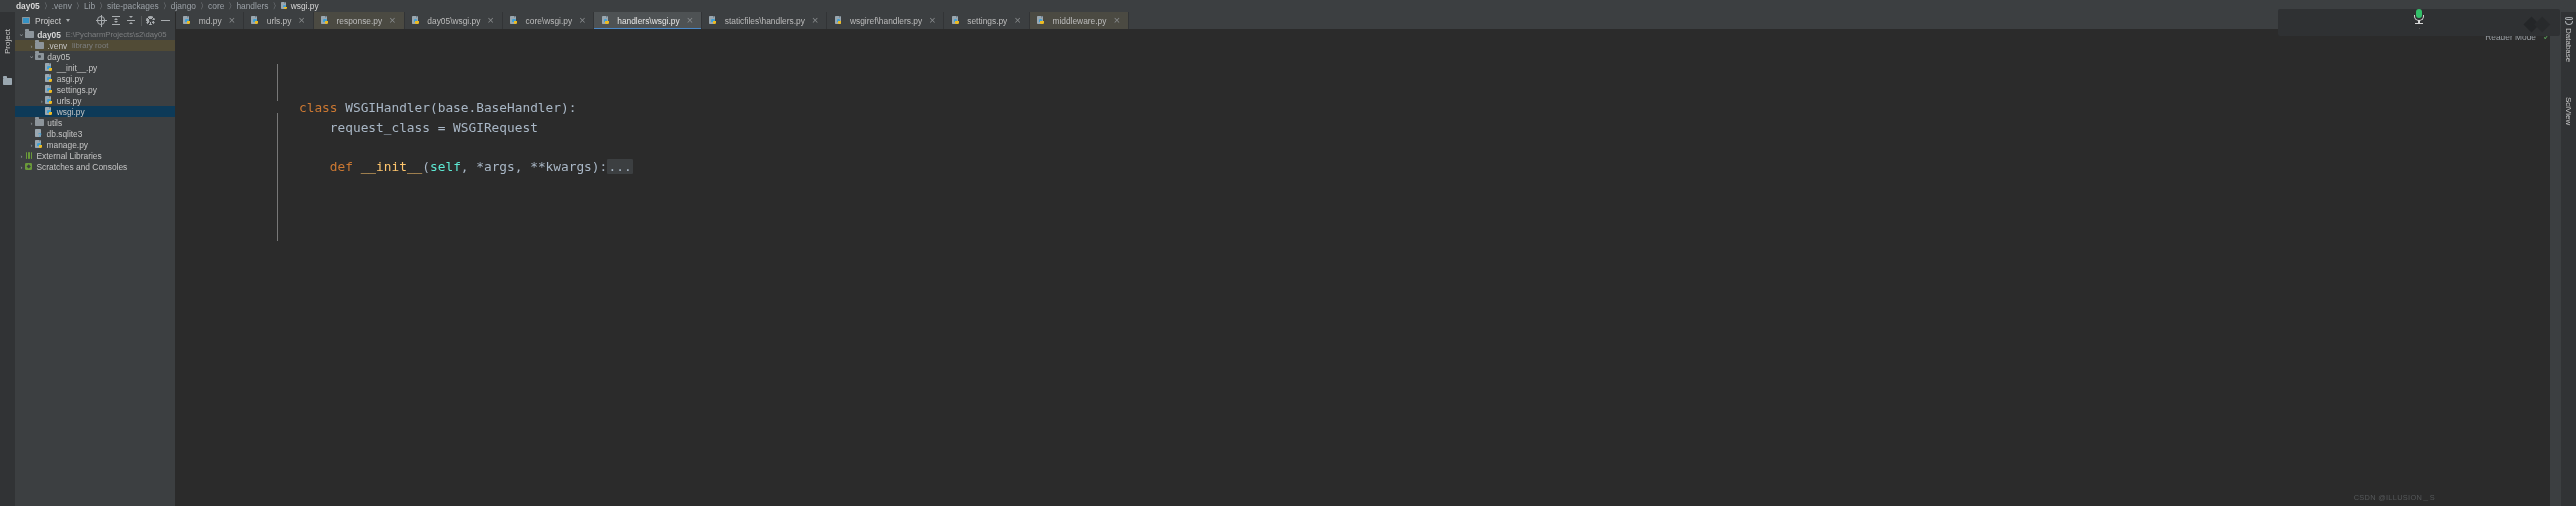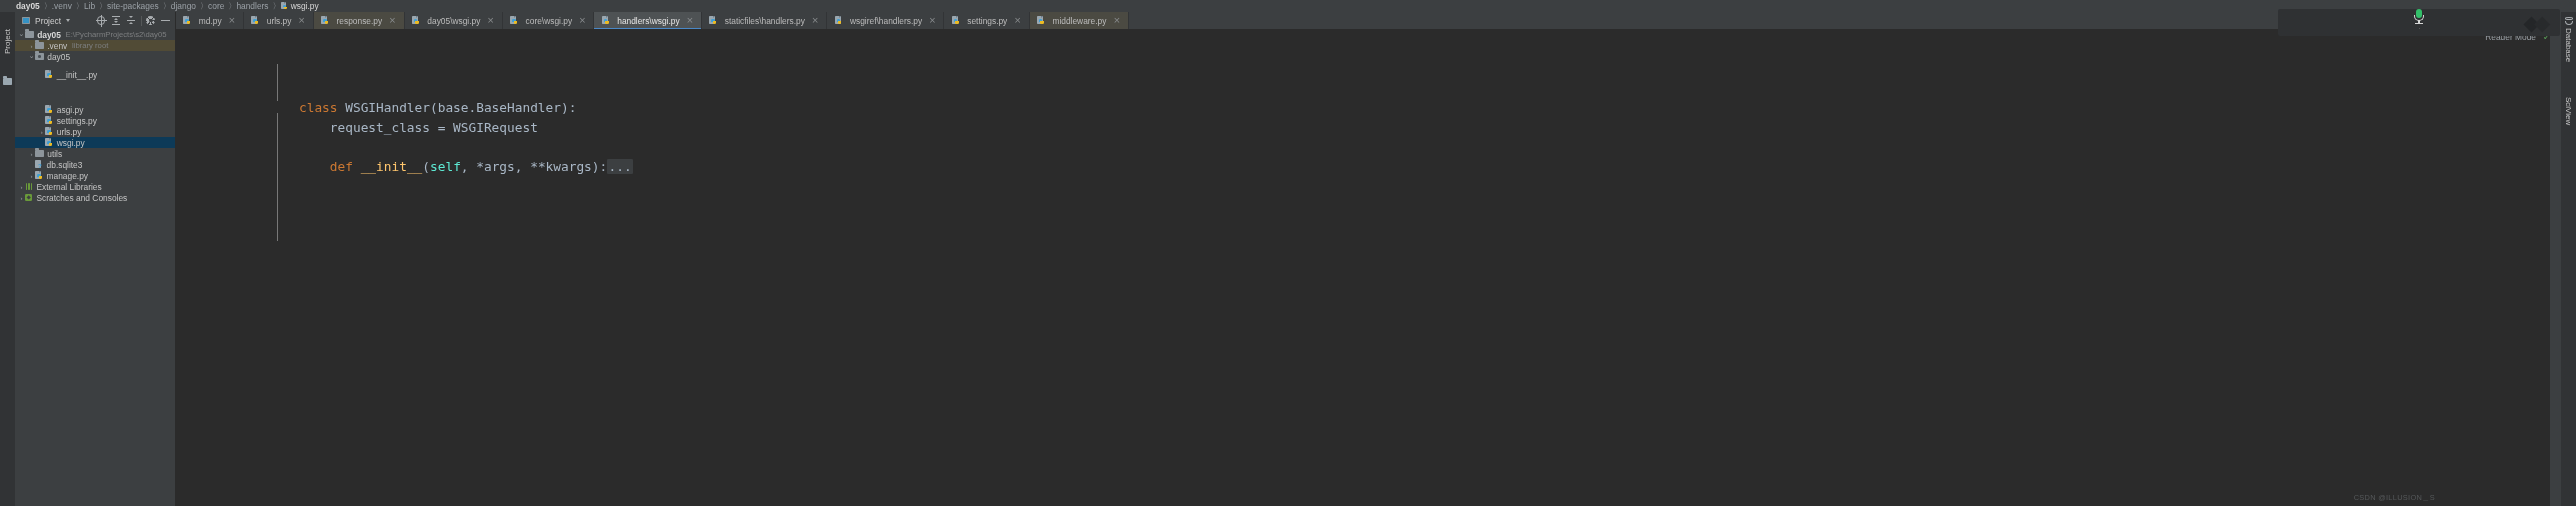--- a/index.html
+++ b/index.html
@@ -433,7 +433,7 @@
         <span class="folder src"></span>
         <span class="tname">day05</span>
       </div>
-      <div class="trow" style="padding-left: 23px; margin-top: 7px;">
+      <div class="trow" style="padding-left: 23px;">
         <span class="twist"></span>
         <span class="pyfile">
           <span class="pg"></span>

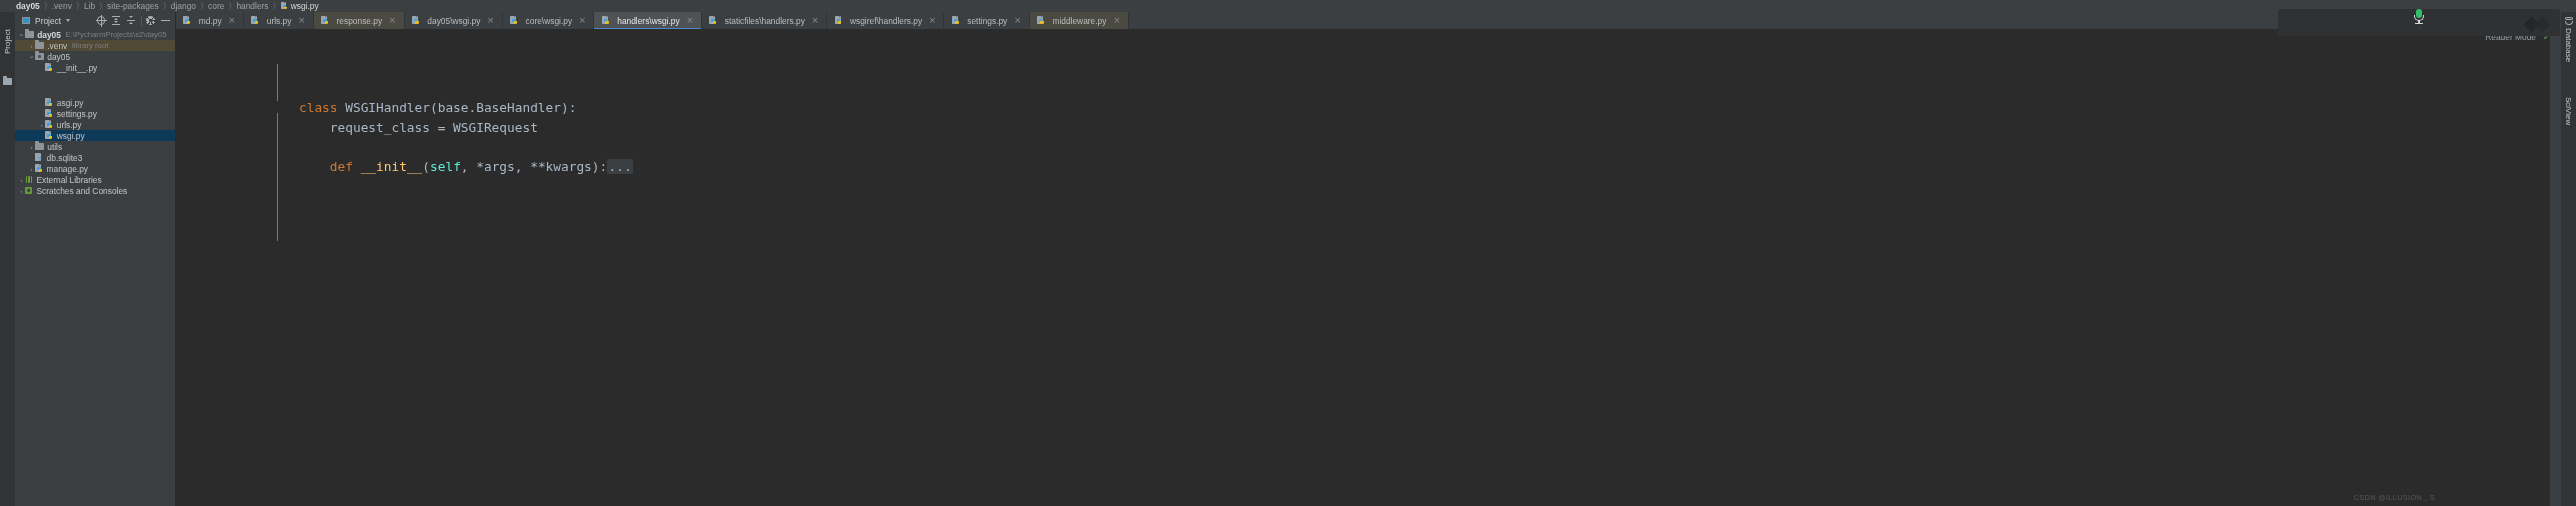--- a/index.html
+++ b/index.html
@@ -442,7 +442,7 @@
         </span>
         <span class="tname">__init__.py</span>
       </div>
-      <div class="trow" style="padding-left: 23px; margin-top: 24px;">
+      <div class="trow" style="padding-left: 23px;">
         <span class="twist"></span>
         <span class="pyfile">
           <span class="pg"></span>

